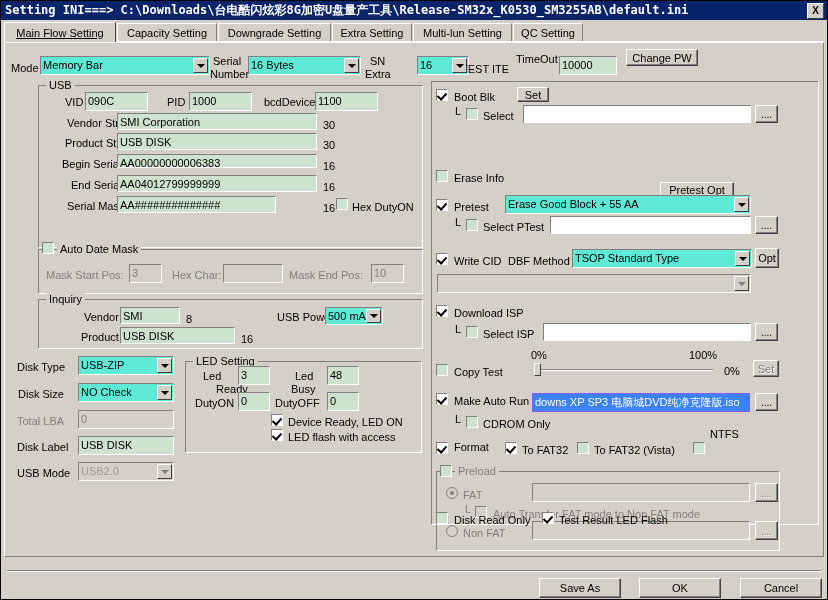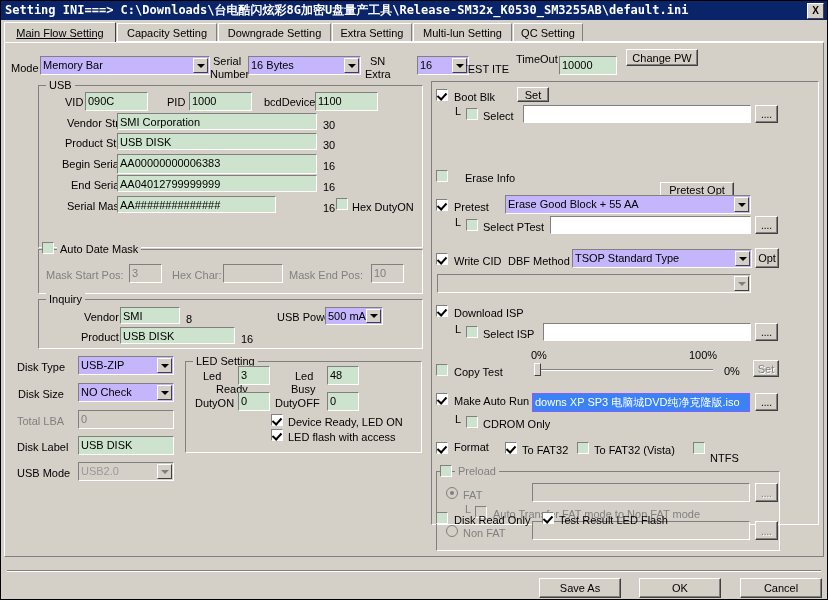--- a/index.html
+++ b/index.html
@@ -72,7 +72,7 @@
 
   
   .combo{
-    position:absolute;background:#c4b5fd;
+    position:absolute;background:#5eead4;
     border:1px solid #808080;border-right-color:#fff;border-bottom-color:#fff;
     box-sizing:border-box;font-size:11px;color:#000;
     padding:1px 2px;line-height:14px;white-space:nowrap;overflow:hidden;

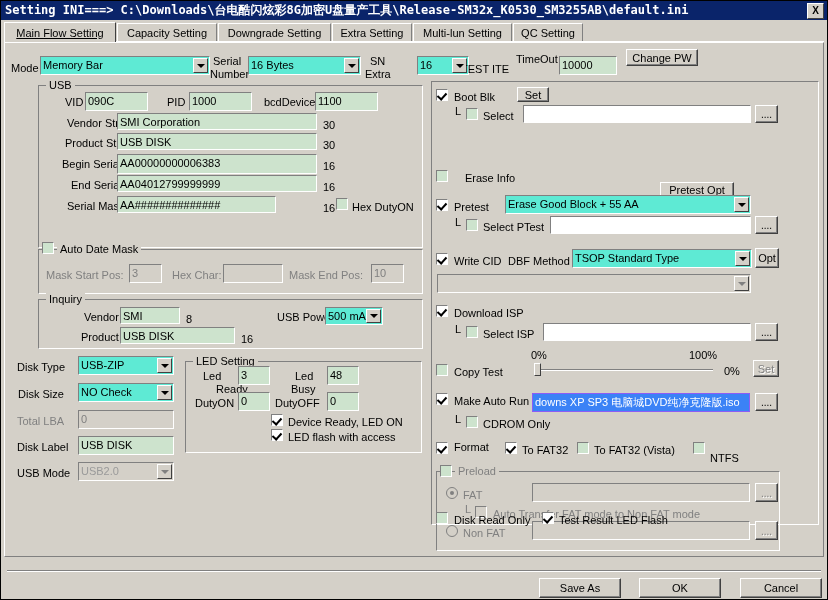--- a/index.html
+++ b/index.html
@@ -212,7 +212,7 @@
     <div class="lbl" style="left:318px;top:96px;">30</div>
 
     <div class="lbl" style="left:57px;top:115px;">Begin Serial</div>
-    <div class="fld" style="left:112px;top:111px;width:200px;height:20px;">AA00000000006383</div>
+    <div class="fld" style="left:112px;top:111px;width:200px;height:14px;">AA00000000006383</div>
     <div class="lbl" style="left:318px;top:117px;">16</div>
 
     <div class="lbl" style="left:66px;top:136px;">End Serial</div>

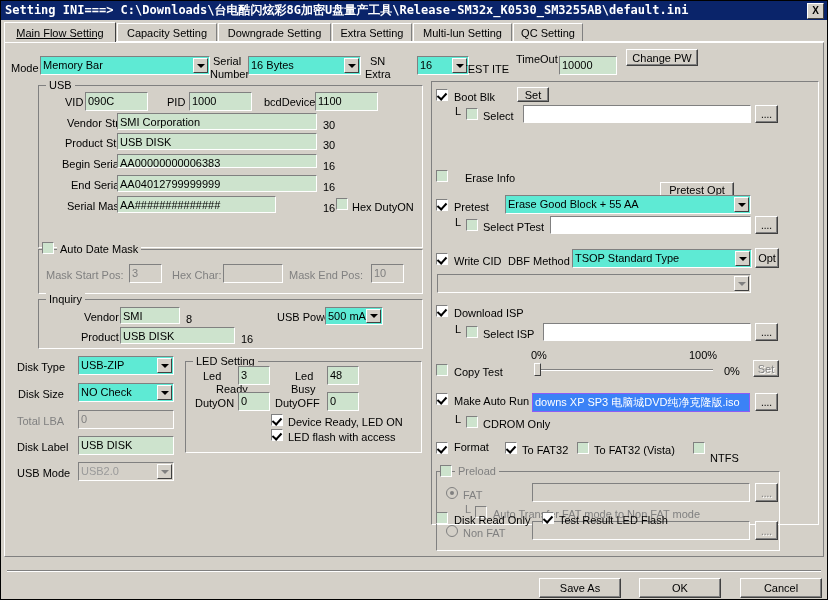--- a/index.html
+++ b/index.html
@@ -303,7 +303,7 @@
     <div class="btn dots" style="left:750px;top:62px;width:23px;height:18px;">....</div>
 
     <div class="cb" style="left:431px;top:127px;"></div>
-    <div class="lbl" style="left:460px;top:129px;">Erase Info</div>
+    <div class="lbl" style="left:449px;top:129px;">Erase Info</div>
 
     <div class="btn" style="left:655px;top:139px;width:74px;height:15px;">Pretest Opt</div>
     <div class="cb on" style="left:431px;top:156px;"></div>

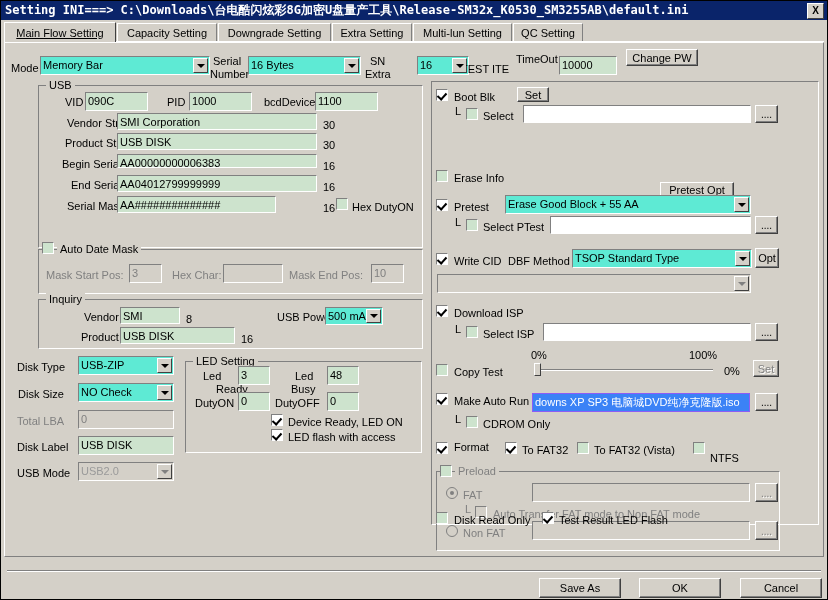--- a/index.html
+++ b/index.html
@@ -363,7 +363,7 @@
     <div class="cb" style="left:572px;top:399px;"></div>
     <div class="lbl" style="left:589px;top:401px;">To FAT32 (Vista)</div>
     <div class="cb" style="left:688px;top:399px;"></div>
-    <div class="lbl" style="left:705px;top:409px;">NTFS</div>
+    <div class="lbl" style="left:705px;top:385px;">NTFS</div>
 
     <div class="group" style="left:431px;top:428px;width:344px;height:80px;">
       <span class="gtitle dis" style="left:18px;">Preload</span>

